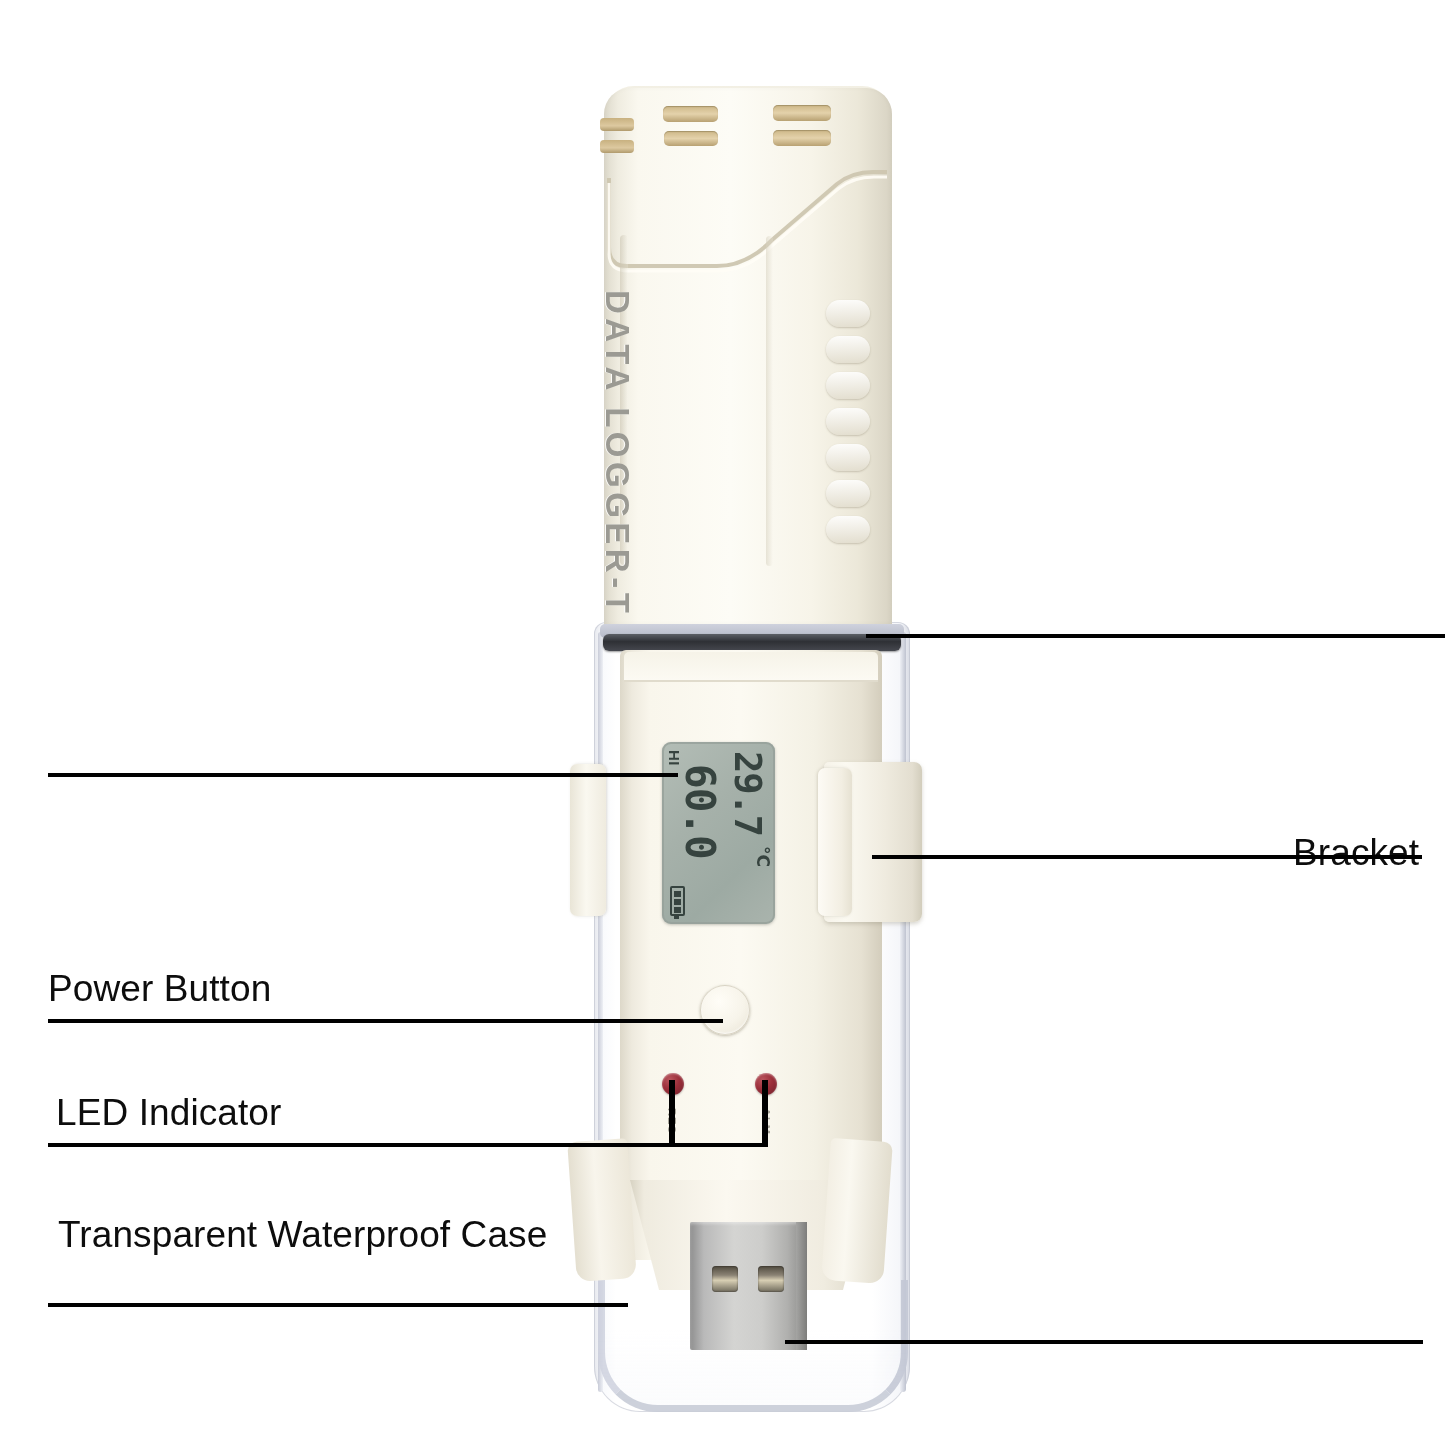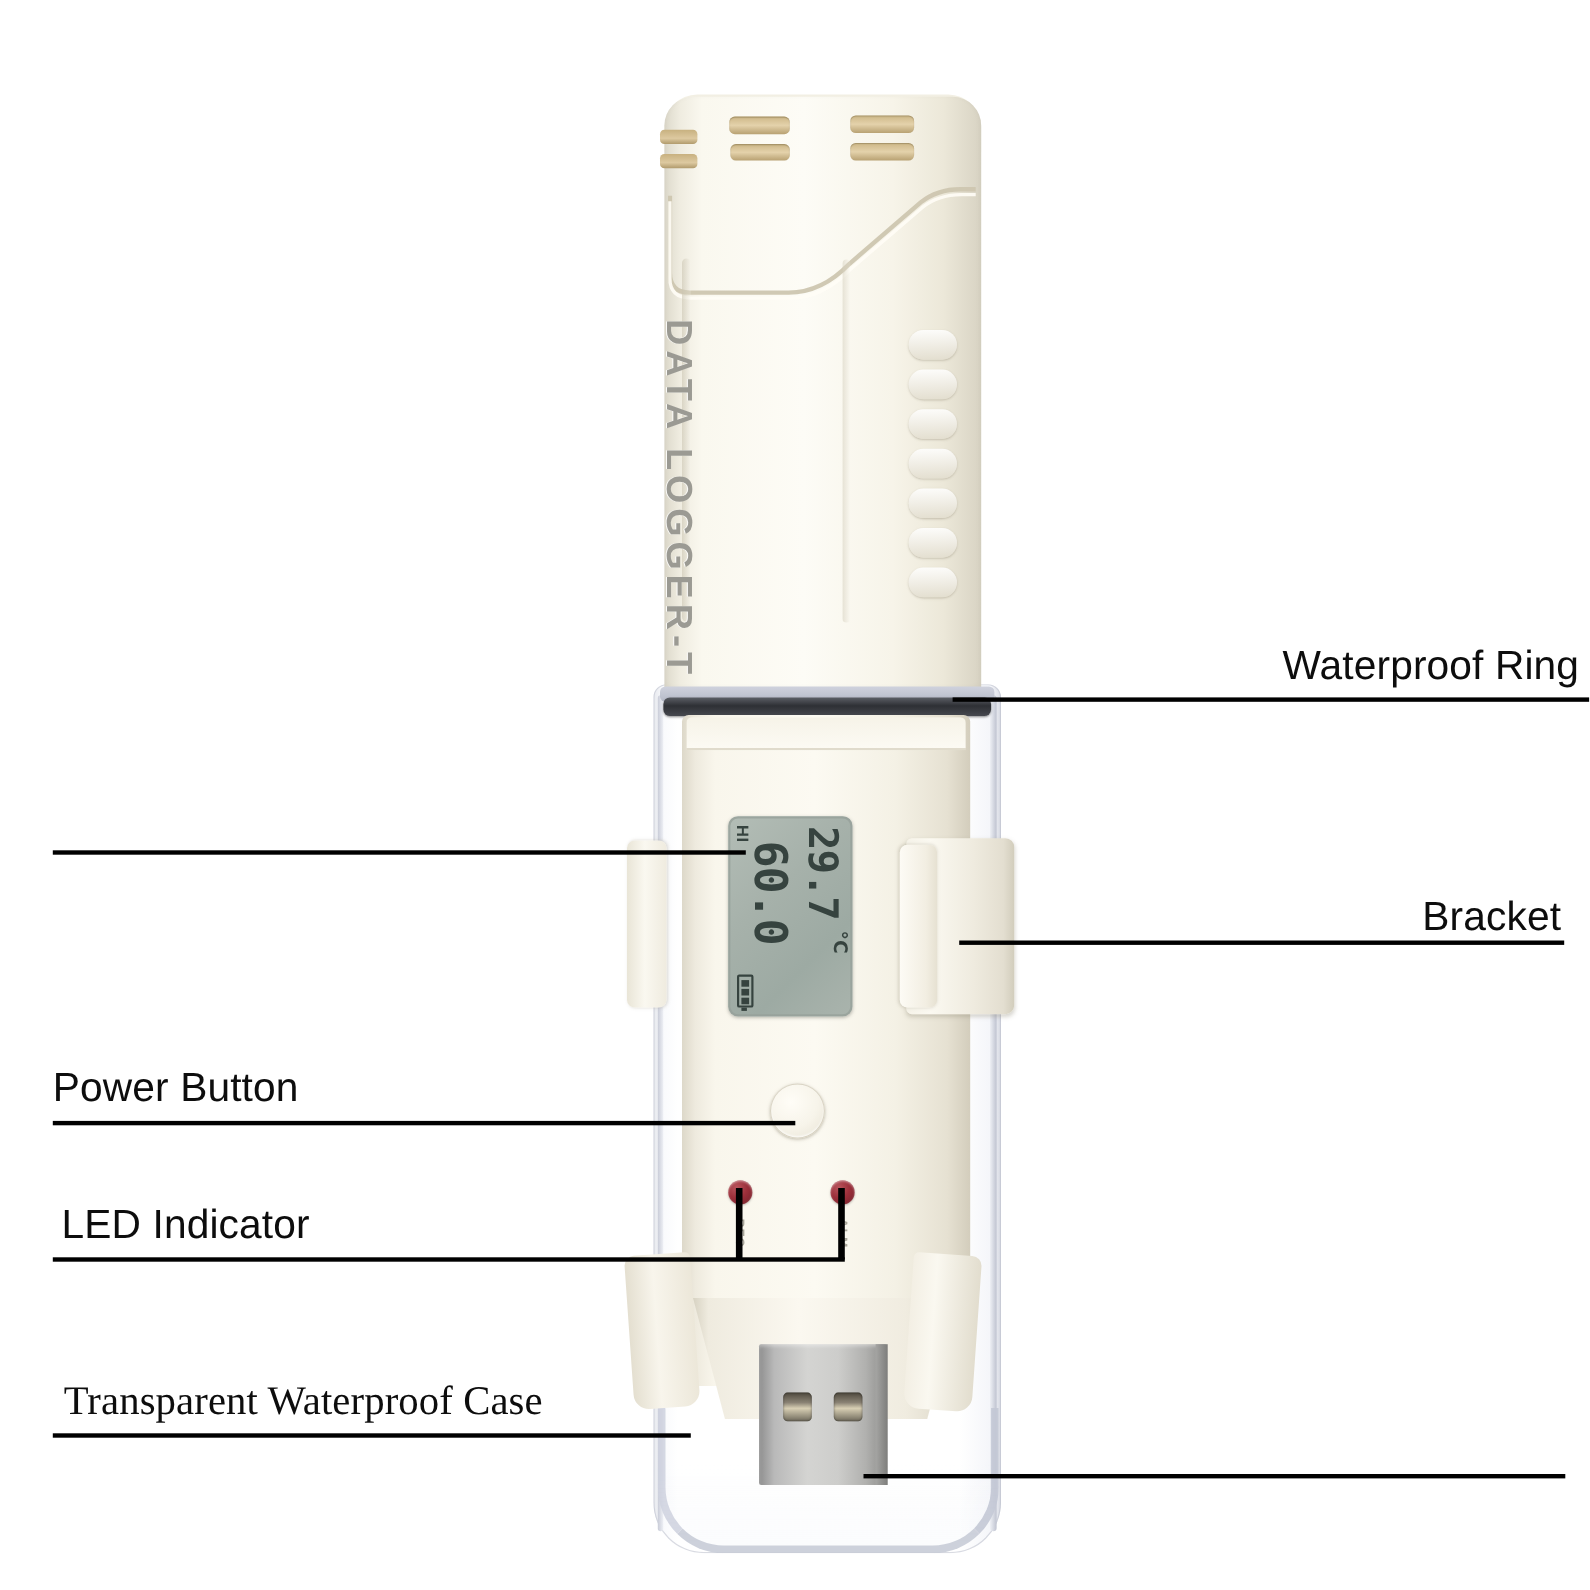--- a/index.html
+++ b/index.html
@@ -557,7 +557,6 @@
     <div class="usb-edge"></div>
   </div>
 
-  <div class="callout-label" style="left:1166px; top:584px;">Waterproof Ring</div>
   <div class="callout-rule" style="left:866px; top:634px; width:579px;"></div>
 
   <div class="callout-label" style="left:1293px; top:812px;">Bracket</div>

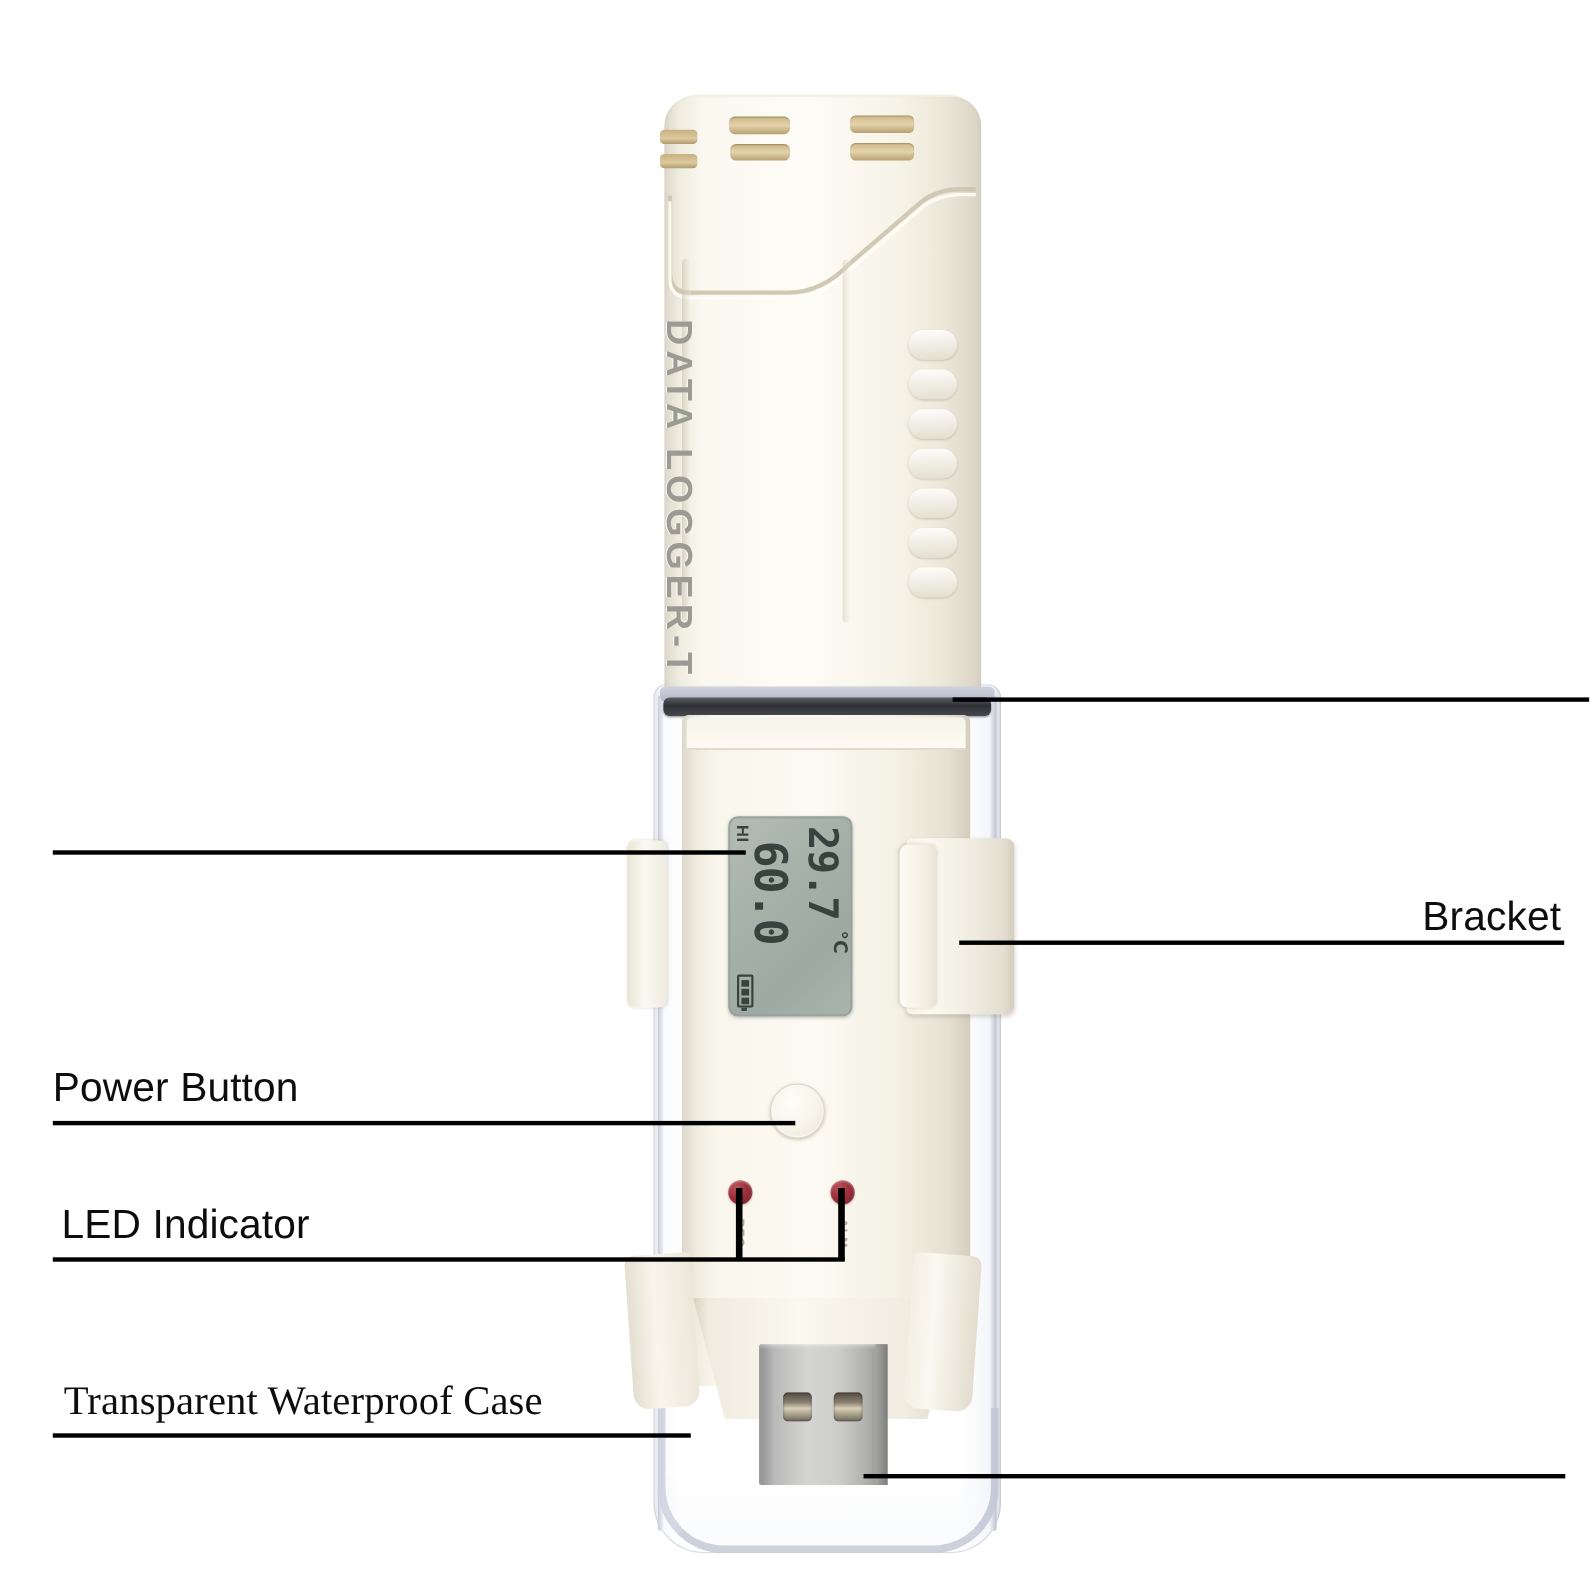--- a/index.html
+++ b/index.html
@@ -559,7 +559,7 @@
 
   <div class="callout-rule" style="left:866px; top:634px; width:579px;"></div>
 
-  <div class="callout-label" style="left:1293px; top:812px;">Bracket</div>
+  <div class="callout-label" style="left:1293px; top:832px;">Bracket</div>
   <div class="callout-rule" style="left:872px; top:855px; width:550px;"></div>
 
   <div class="callout-rule" style="left:785px; top:1340px; width:638px;"></div>

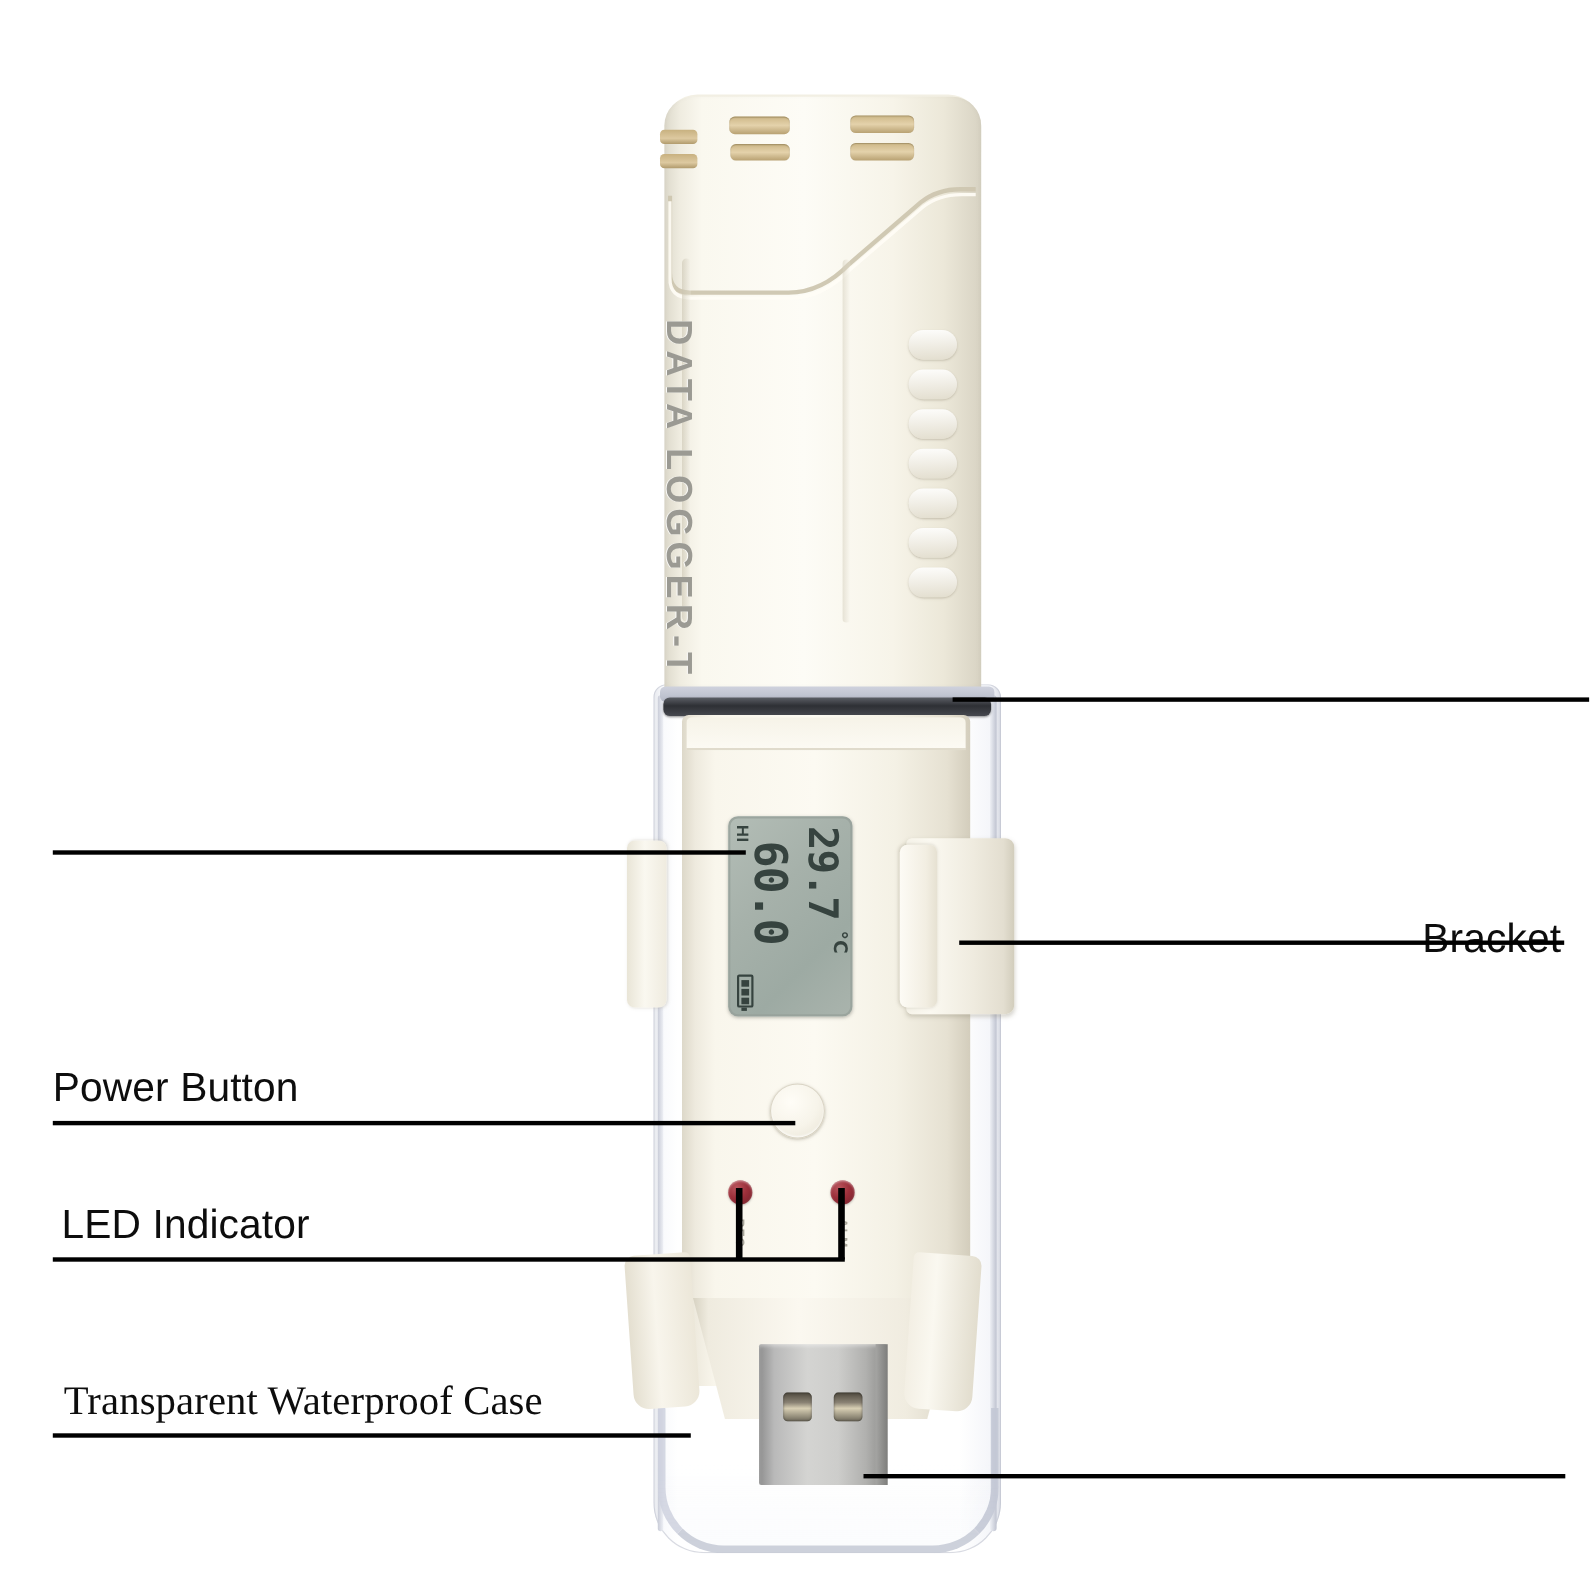--- a/index.html
+++ b/index.html
@@ -574,7 +574,7 @@
   <div class="leader-v" style="left:669px; top:1080px; height:65px;"></div>
   <div class="leader-v" style="left:762px; top:1080px; height:65px;"></div>
 
-  <div class="callout-label" style="left:58px; top:1252px;font-family:Liberation Serif, serif;">Transparent Waterproof Case</div>
+  <div class="callout-label" style="left:58px; top:1214px;">Transparent Waterproof Case</div>
   <div class="callout-rule" style="left:48px; top:1303px; width:580px;"></div>
 
 </div>

